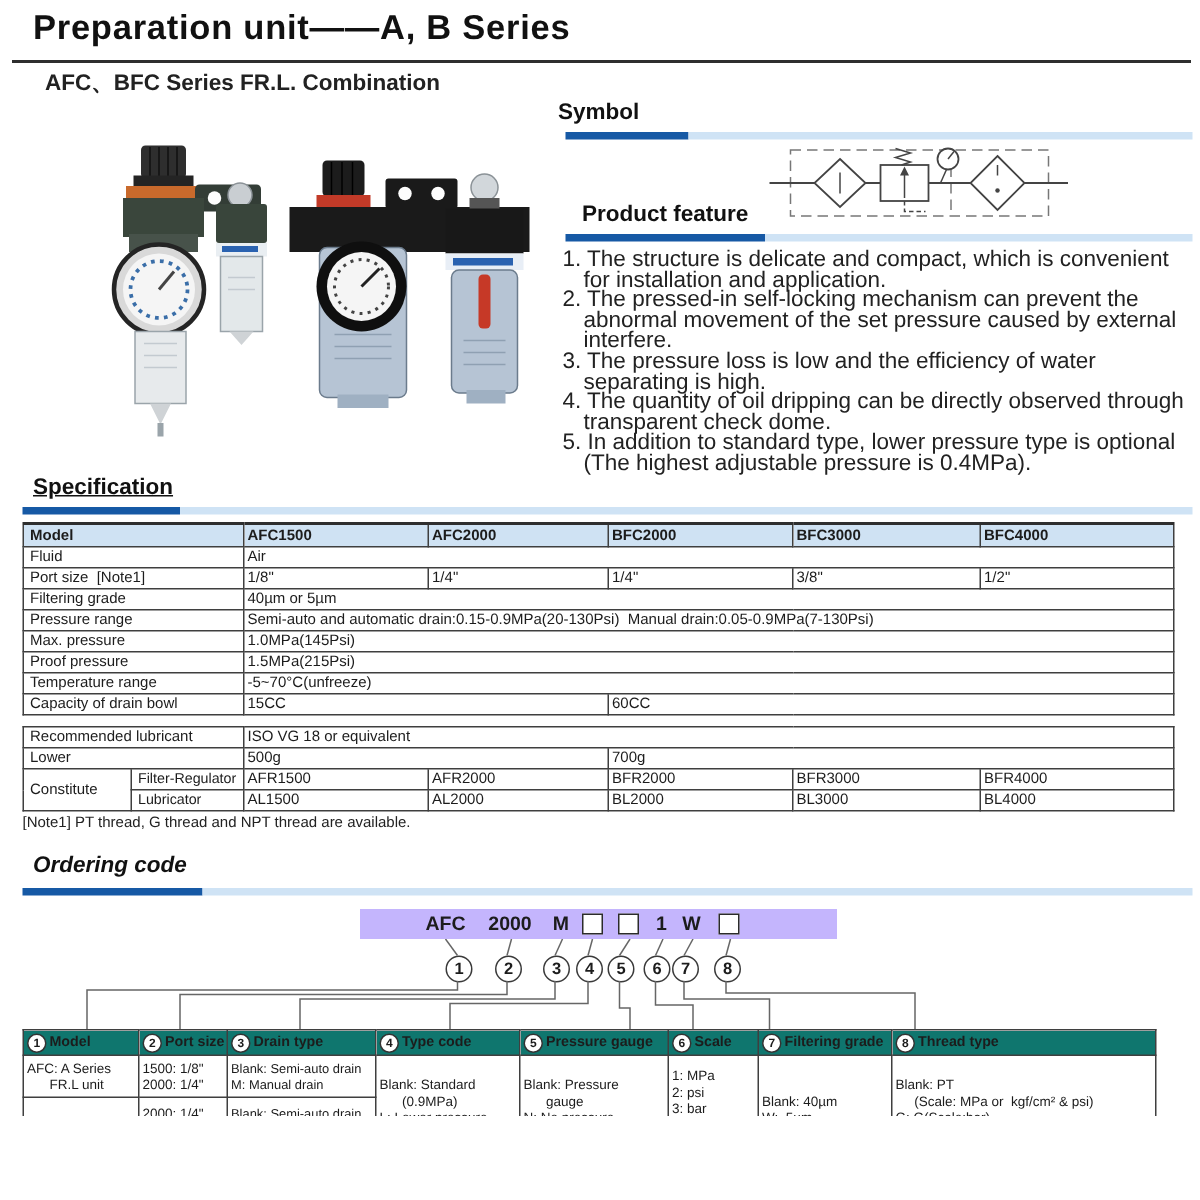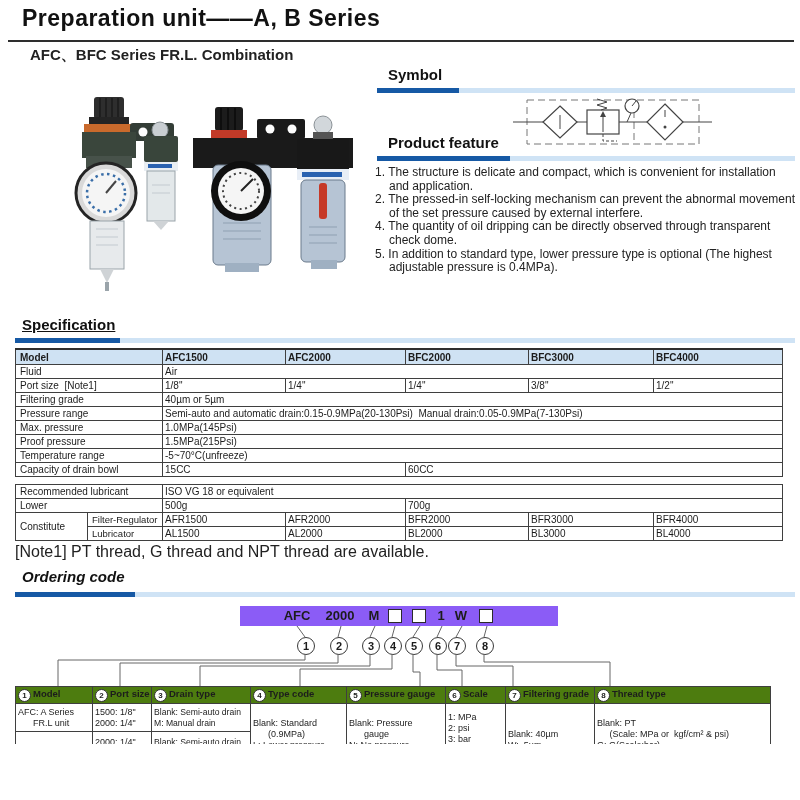--- a/index.html
+++ b/index.html
@@ -125,7 +125,7 @@
     <rect x="126" y="155" width="26" height="9" fill="#9fb0c2"></rect>
   </svg>
 
-  <div class="abs sec-head" style="left:388px;top:66px;">Symbol</div>
+  <div class="abs sec-head" style="left:372px;top:66px;">Symbol</div>
   <div class="abs sec-bar" style="left:377px;top:88px;width:418px;">
     <div class="dark" style="width:82px;"></div>
       <div class="lite"></div>

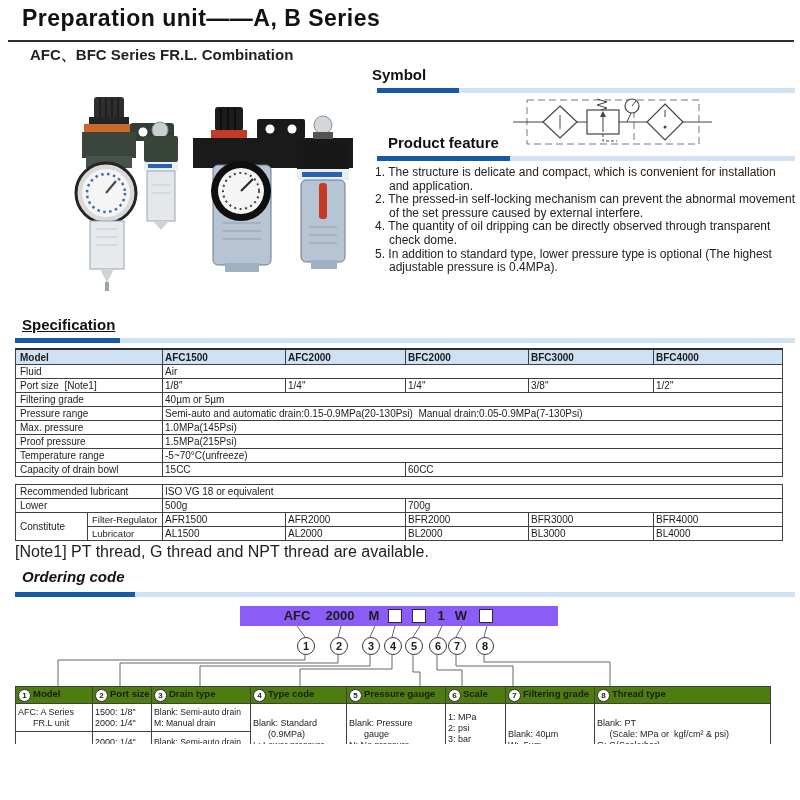--- a/index.html
+++ b/index.html
@@ -17,7 +17,7 @@
   .sec-bar .lite{background:#cfe3f5;flex:1;}
 
   
-  .features{width:422px;font-size:12px;line-height:13.6px;color:#222;}
+  .features{width:422px;font-size:15px;line-height:13.6px;color:#222;}
   .feat{padding-left:14px;text-indent:-14px;}
 
   

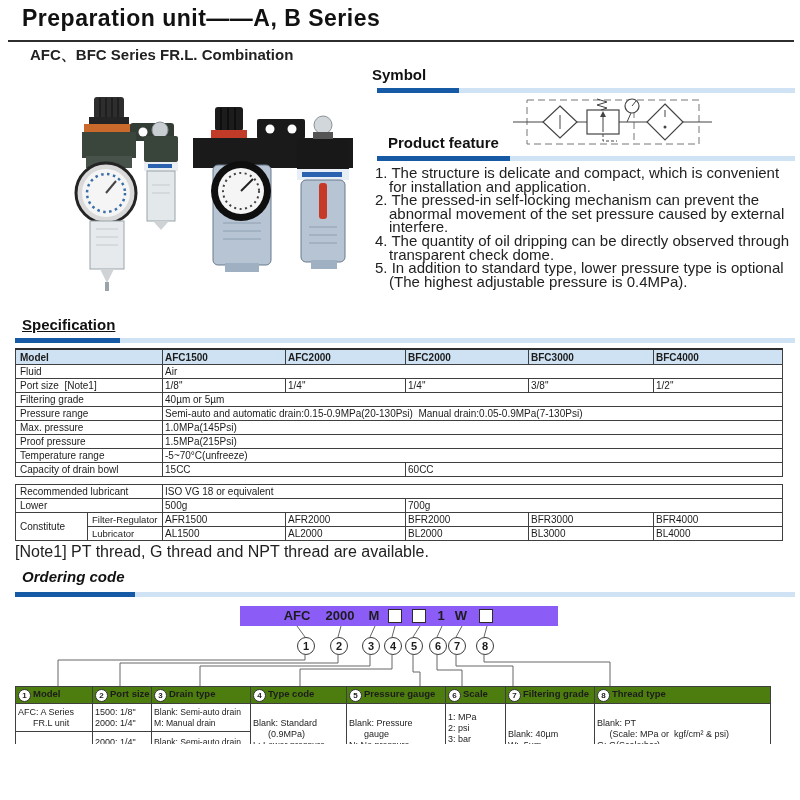--- a/index.html
+++ b/index.html
@@ -158,6 +158,7 @@
   <div class="abs features" style="left:375px;top:166px;">
     <div class="feat">1. The structure is delicate and compact, which is convenient for installation and application.</div>
     <div class="feat">2. The pressed-in self-locking mechanism can prevent the abnormal movement of the set pressure caused by external interfere.</div>
+    <div class="feat">3. The pressure loss is low and the efficiency of water separating is high.</div>
     <div class="feat">4. The quantity of oil dripping can be directly observed through transparent check dome.</div>
     <div class="feat">5. In addition to standard type, lower pressure type is optional (The highest adjustable pressure is 0.4MPa).</div>
   </div>

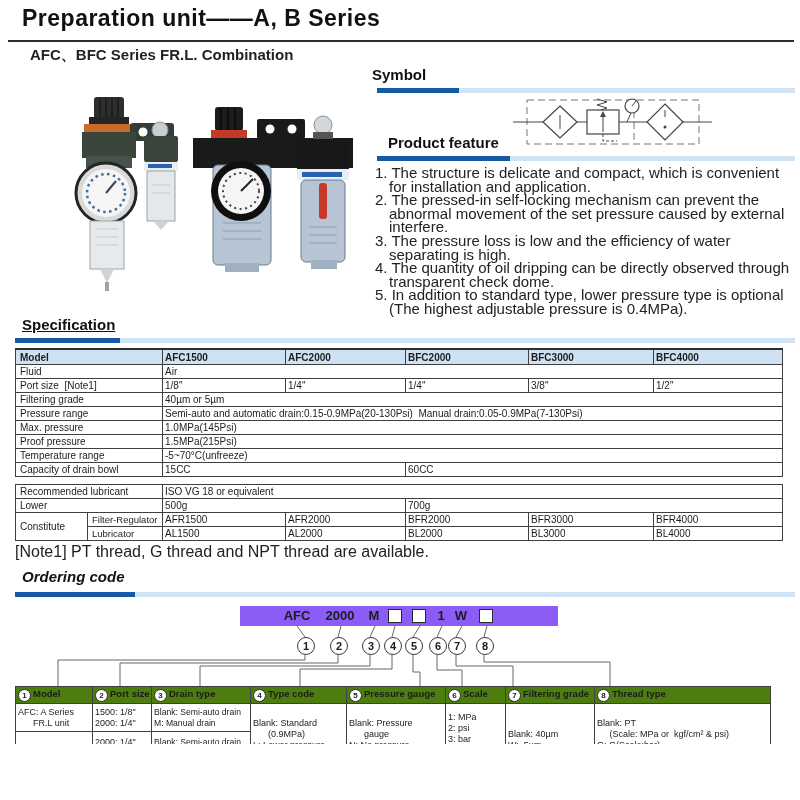--- a/index.html
+++ b/index.html
@@ -27,7 +27,7 @@
   .spec tr.hdr td{background:#cfe2f3;font-weight:bold;height:14px;border-top:2px solid #2e2e2e;}
   .spec td.lbl{text-align:left;padding-left:4px;}
   .spec td.sm{font-size:9.5px;}
-  .note-line{font-size:16px;color:#222;}
+  .note-line{font-size:10px;color:#222;}
 
   
   .code-strip{background:#8b5cf6;}

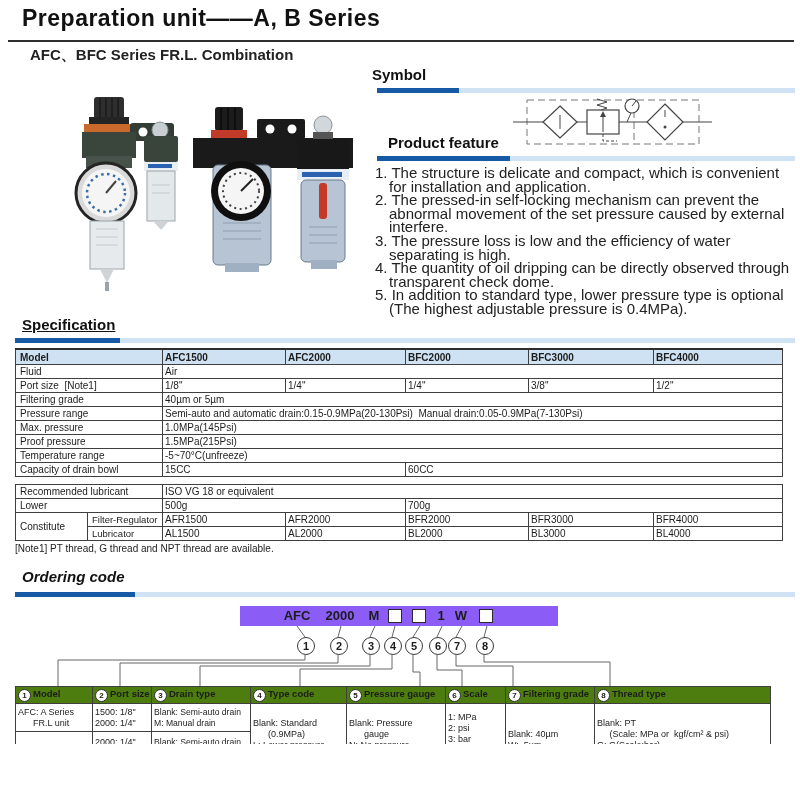--- a/index.html
+++ b/index.html
@@ -30,7 +30,7 @@
   .note-line{font-size:10px;color:#222;}
 
   
-  .code-strip{background:#8b5cf6;}
+  .code-strip{background:#c4b5fd;}
   .code-text{position:absolute;top:0;height:20px;line-height:20px;font-size:13px;
              font-weight:bold;transform:translateX(-50%);}
   .code-box{position:absolute;top:3px;width:12px;height:12px;border:1.5px solid #2b2b2b;

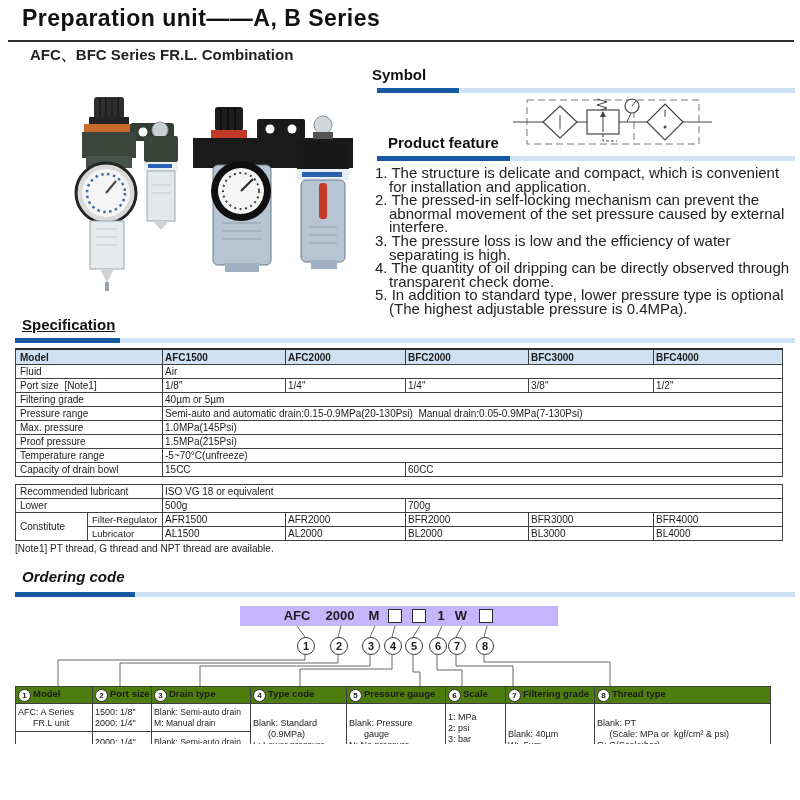--- a/index.html
+++ b/index.html
@@ -42,7 +42,7 @@
   table.legend{border-collapse:collapse;table-layout:fixed;}
   .legend td{border:1px solid #3f3f3f;font-size:9px;line-height:11px;padding:1px 2px;
              vertical-align:middle;text-align:left;overflow:hidden;}
-  .legend tr.hdr td{background:#4d7c0f;font-weight:bold;font-size:9.5px;height:14px;
+  .legend tr.hdr td{background:#0f766e;font-weight:bold;font-size:9.5px;height:14px;
                     white-space:nowrap;vertical-align:middle;}
   .legend td.multi{white-space:pre-line;}
   .legend td.tight{font-size:8.6px;}

